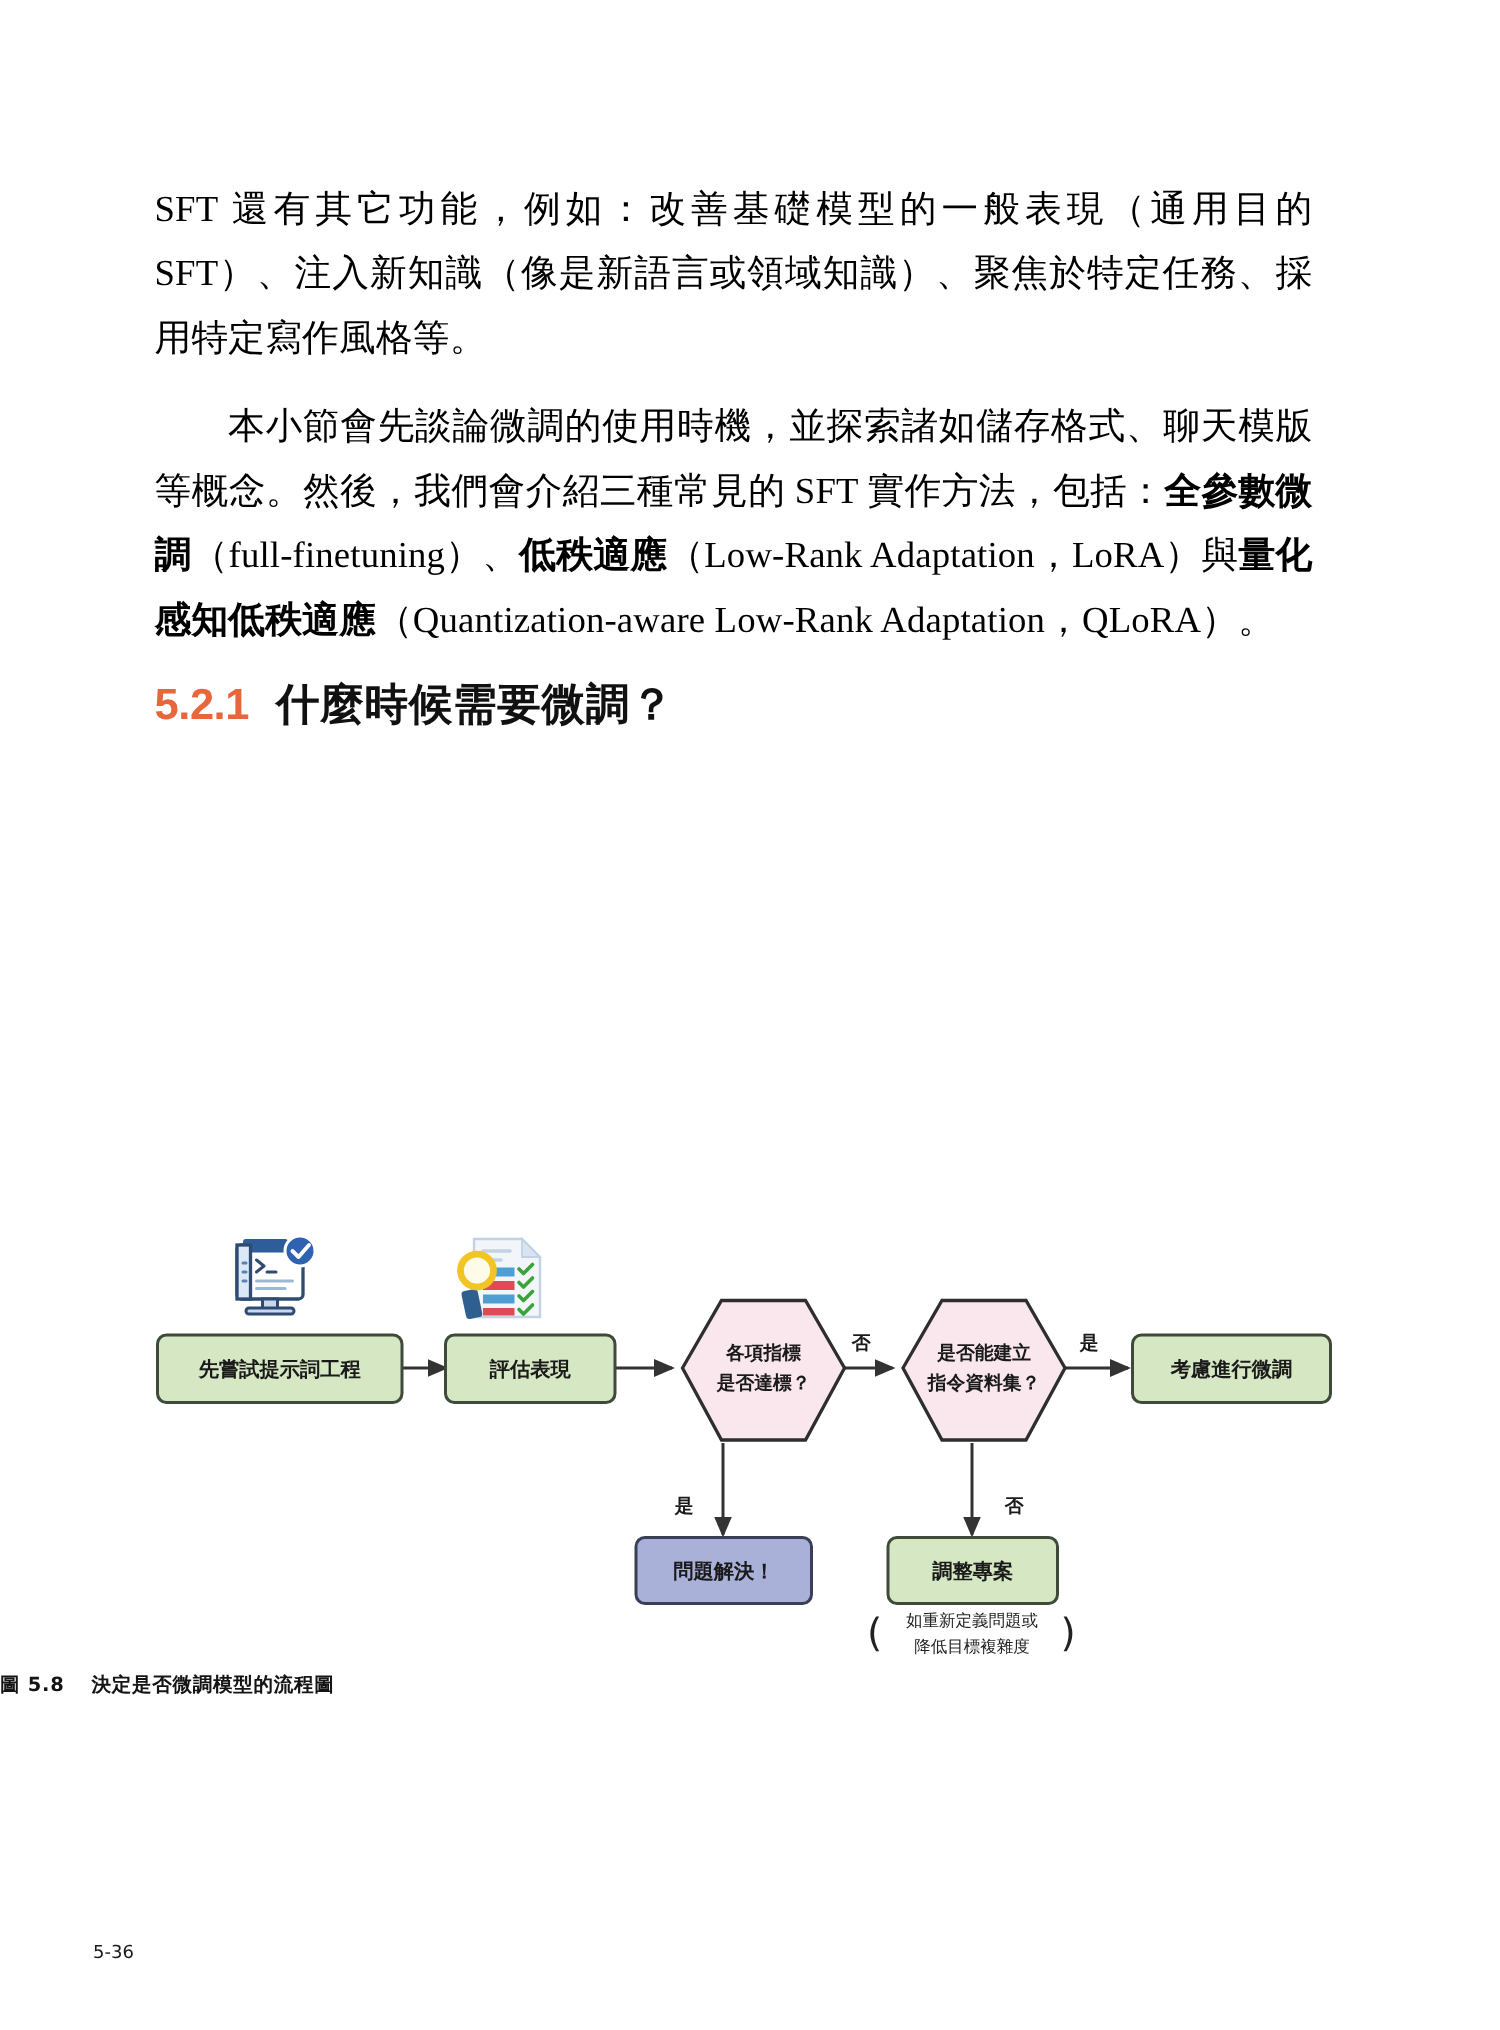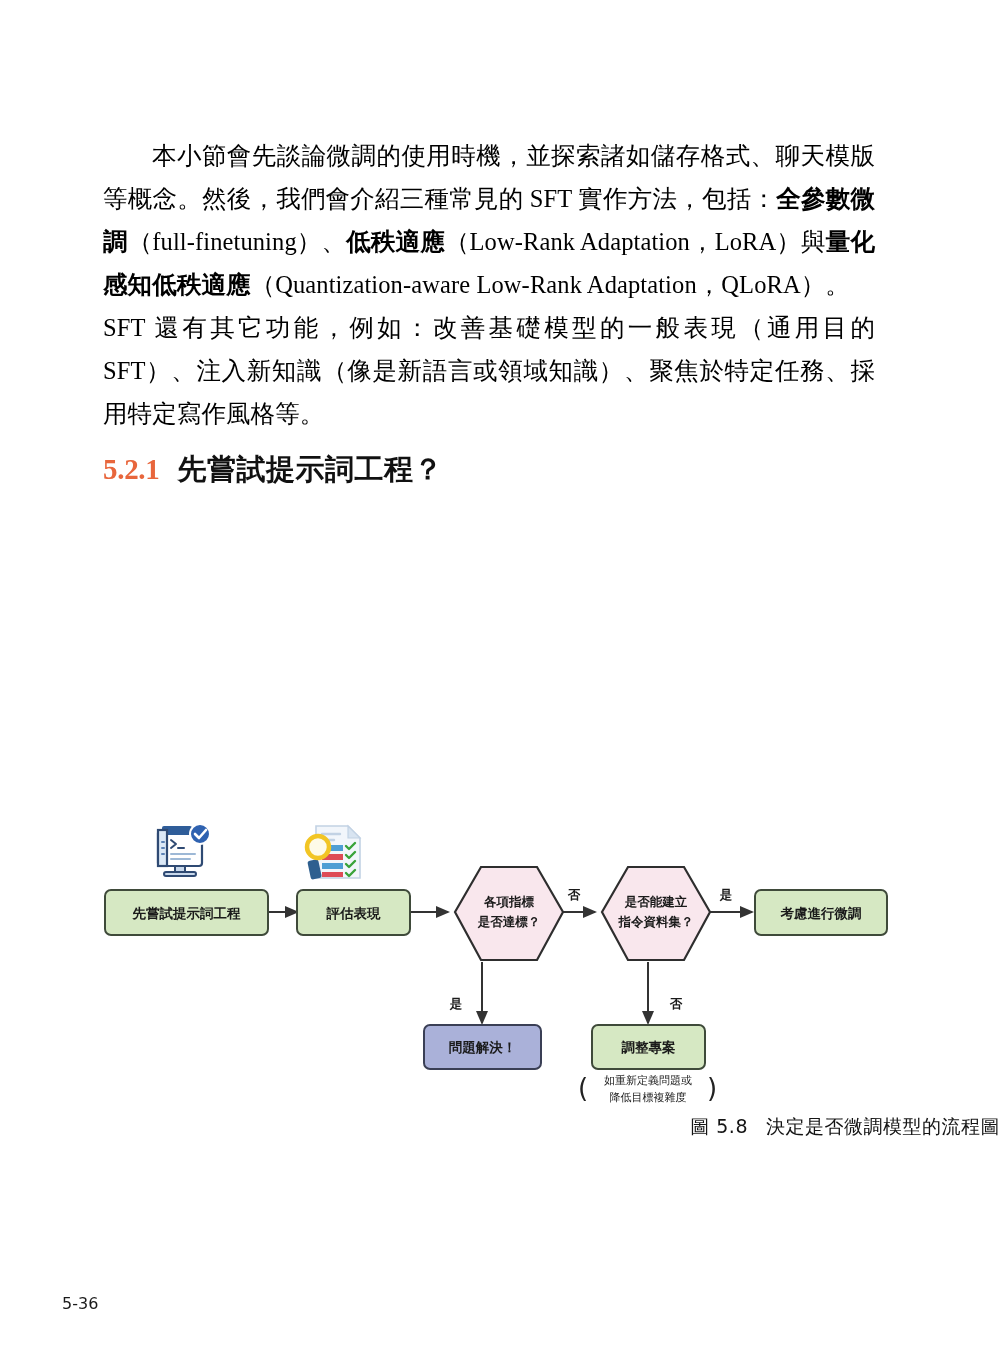--- a/index.html
+++ b/index.html
@@ -160,9 +160,9 @@
 
   <div class="content">
 
+    <p class="body">SFT 還有其它功能，例如：改善基礎模型的一般表現（通用目的 SFT）、注入新知識（像是新語言或領域知識）、聚焦於特定任務、採用特定寫作風格等。</p>
+
     <p class="body indent gap-top"><span>本小節會先談論微調的使用時機，並探索諸如儲存格式、聊天模版等概念。然後，我們會介紹三種常見的 SFT 實作方法，包括：</span><b class="hv">全參數微調</b><span>（full-finetuning）、</span><b class="hv">低秩適應</b><span>（Low-Rank Adaptation，LoRA）與</span><b class="hv">量化感知低秩適應</b><span>（Quantization-aware Low-Rank Adaptation，QLoRA）。</span></p>
-
-    <p class="body">SFT 還有其它功能，例如：改善基礎模型的一般表現（通用目的 SFT）、注入新知識（像是新語言或領域知識）、聚焦於特定任務、採用特定寫作風格等。</p>
   </div>
 
   <div class="heading">

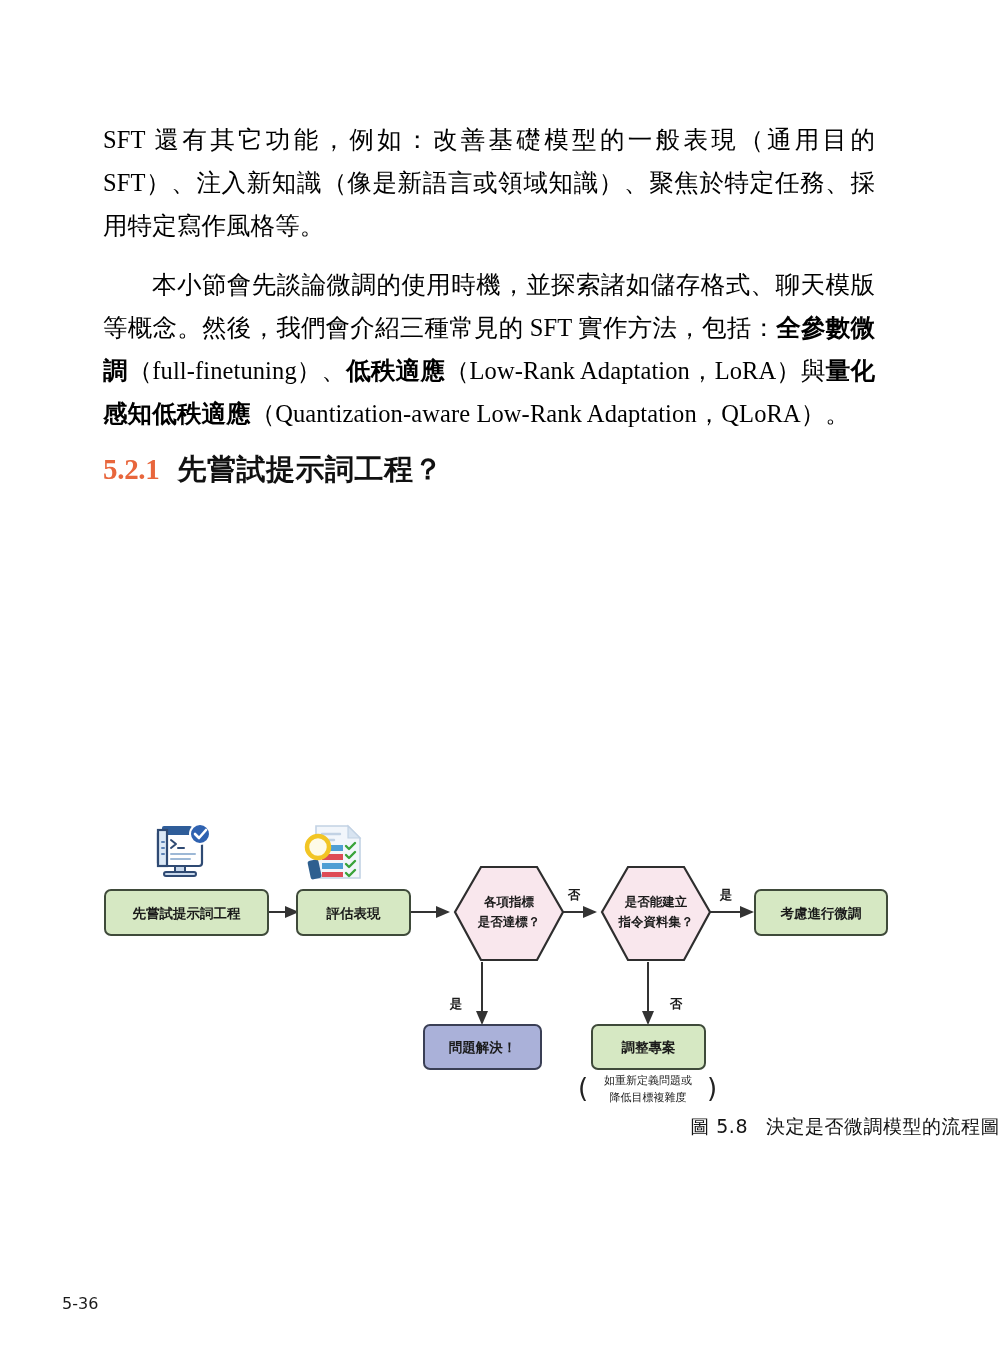--- a/index.html
+++ b/index.html
@@ -62,7 +62,7 @@
   }
   .heading .num {
     color: #e8663c;
-    font-family: Liberation Serif, serif;
+    font-family: Liberation Sans, sans-serif;
     font-weight: bold;
     font-size: 29px;
     letter-spacing: -0.3px;

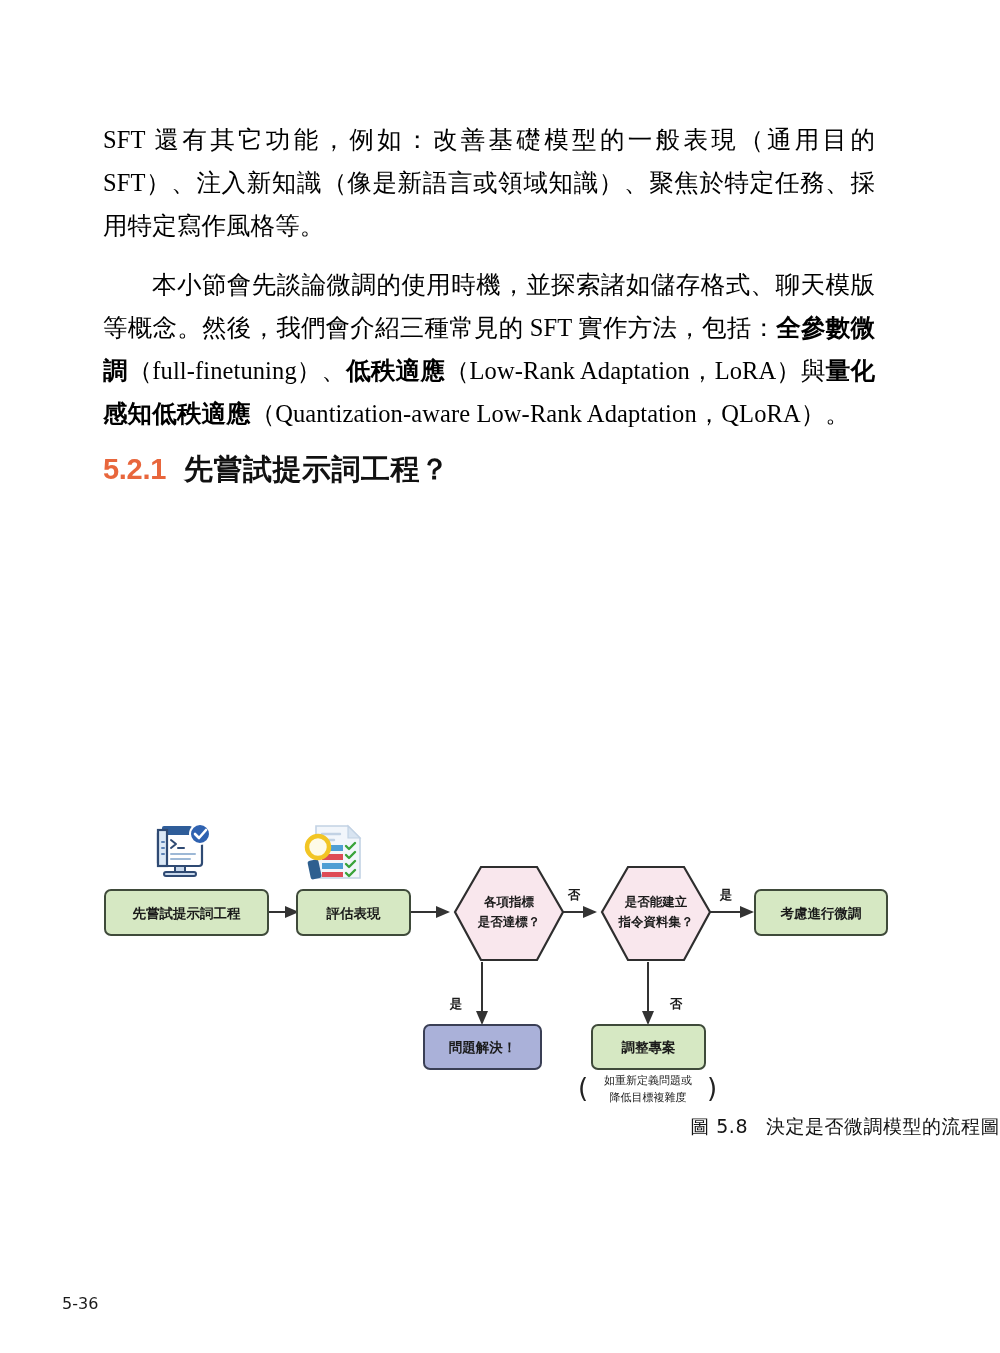--- a/index.html
+++ b/index.html
@@ -167,7 +167,7 @@
 
   <div class="heading">
     <span class="num">5.2.1</span>
-    <span class="title">先嘗試提示詞工程？</span>
+    <span class="title">什麼時候需要微調？</span>
   </div>
 
 

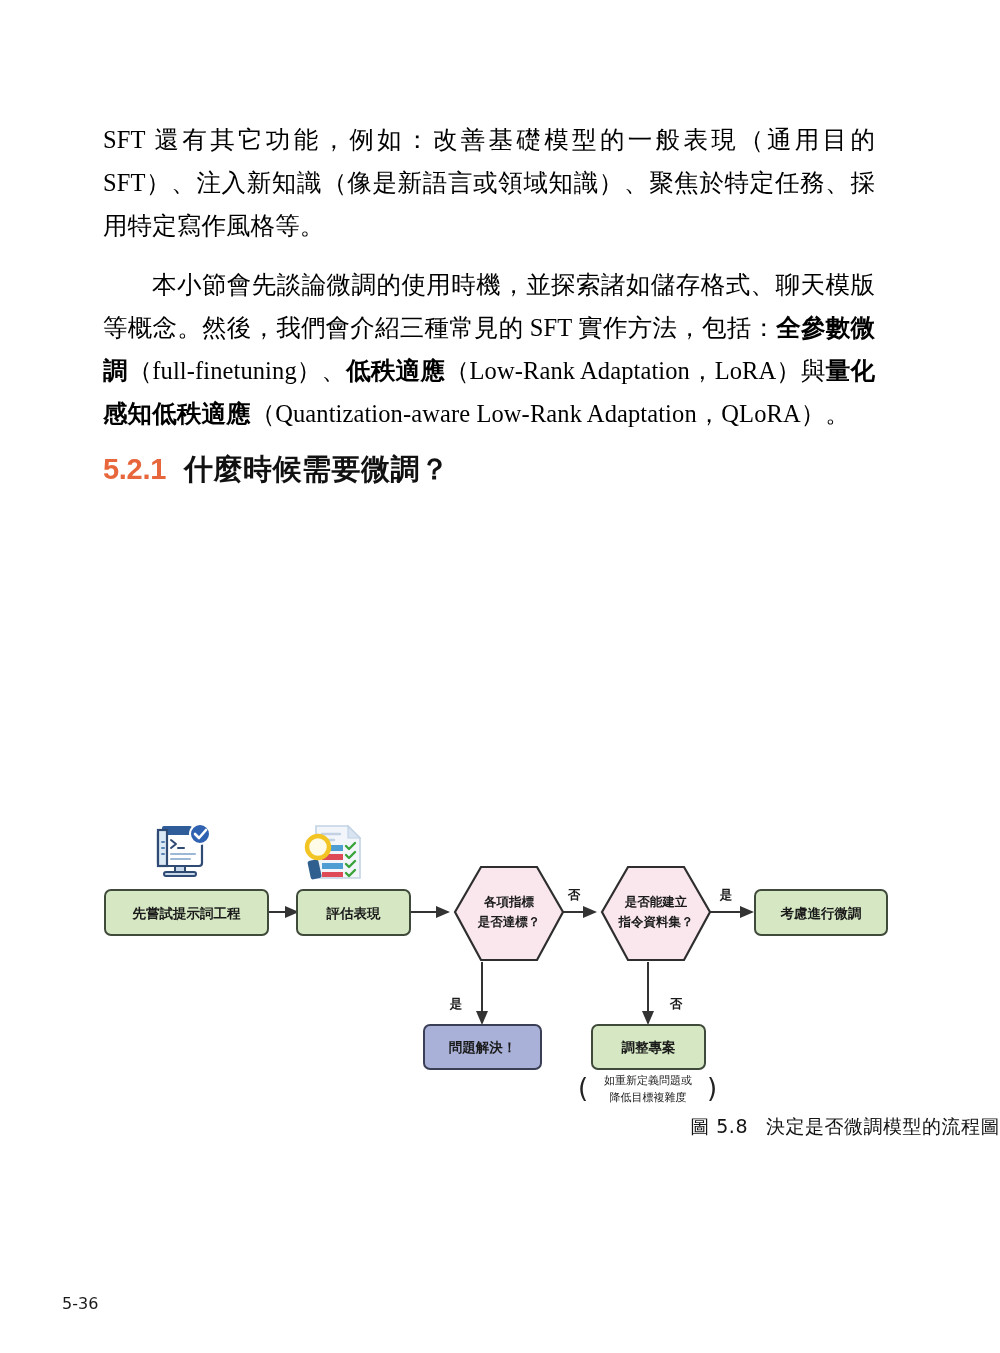--- a/index.html
+++ b/index.html
@@ -123,10 +123,10 @@
     left: 0;
     top: 1114px;
     width: 1000px;
-    text-align: right;
-    font-family: "DejaVu Sans", sans-serif;
-    font-weight: normal;
-    font-size: 19px;
+    text-align: left;
+    font-family: "DejaVu Sans", sans-serif;
+    font-weight: bold;
+    font-size: 13px;
     color: #141414;
     letter-spacing: 0.5px;
   }

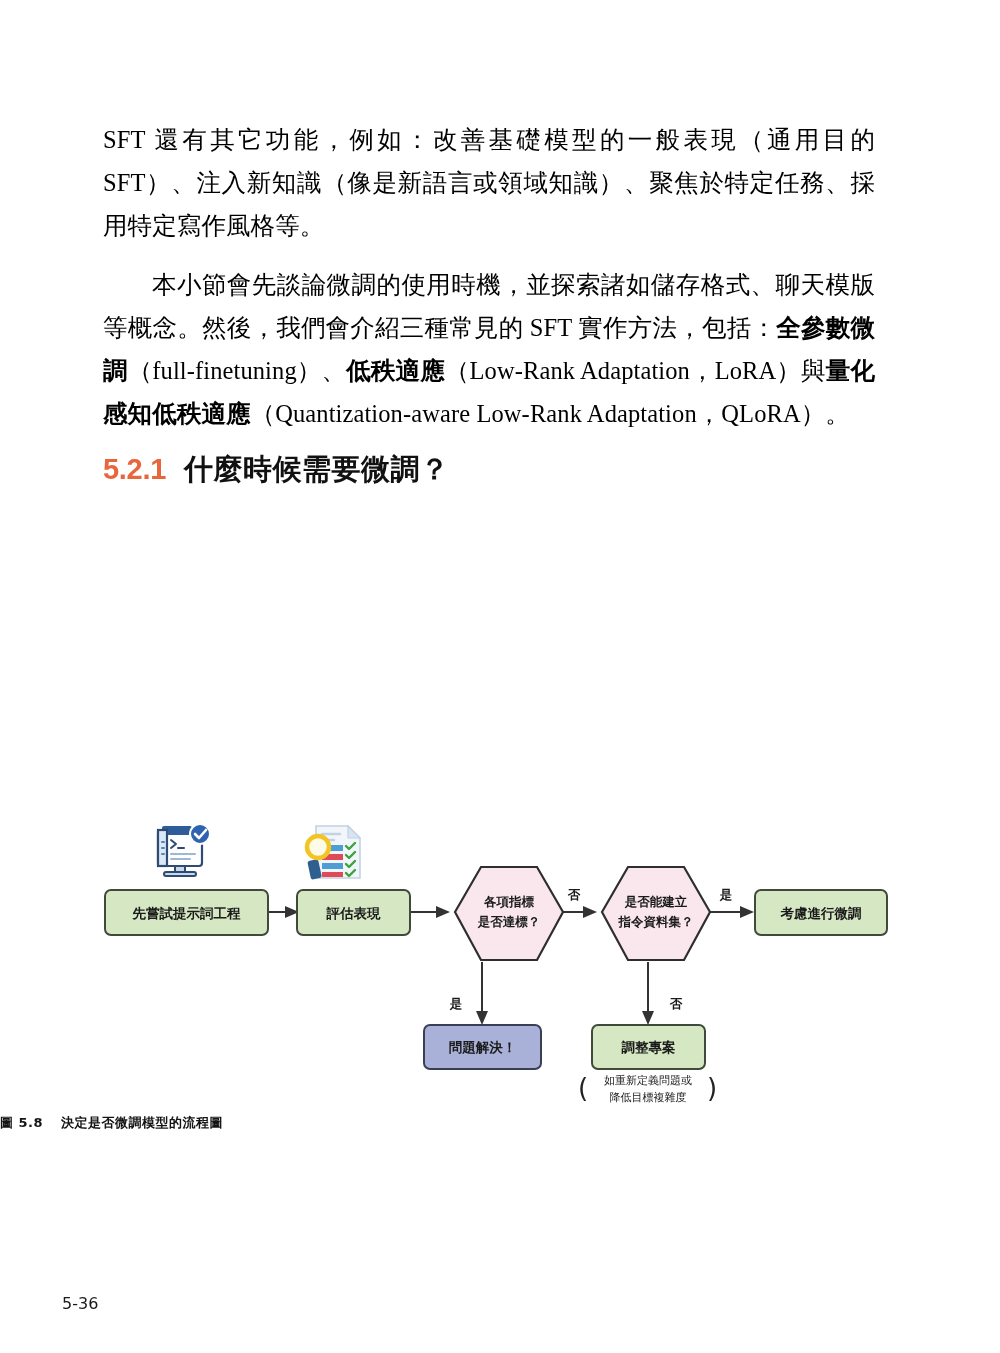--- a/index.html
+++ b/index.html
@@ -149,7 +149,7 @@
     left: 62px;
     top: 1294px;
     font-family: "DejaVu Sans", sans-serif;
-    font-size: 16px;
+    font-size: 12px;
     color: #1a1a1a;
   }
 </style>

